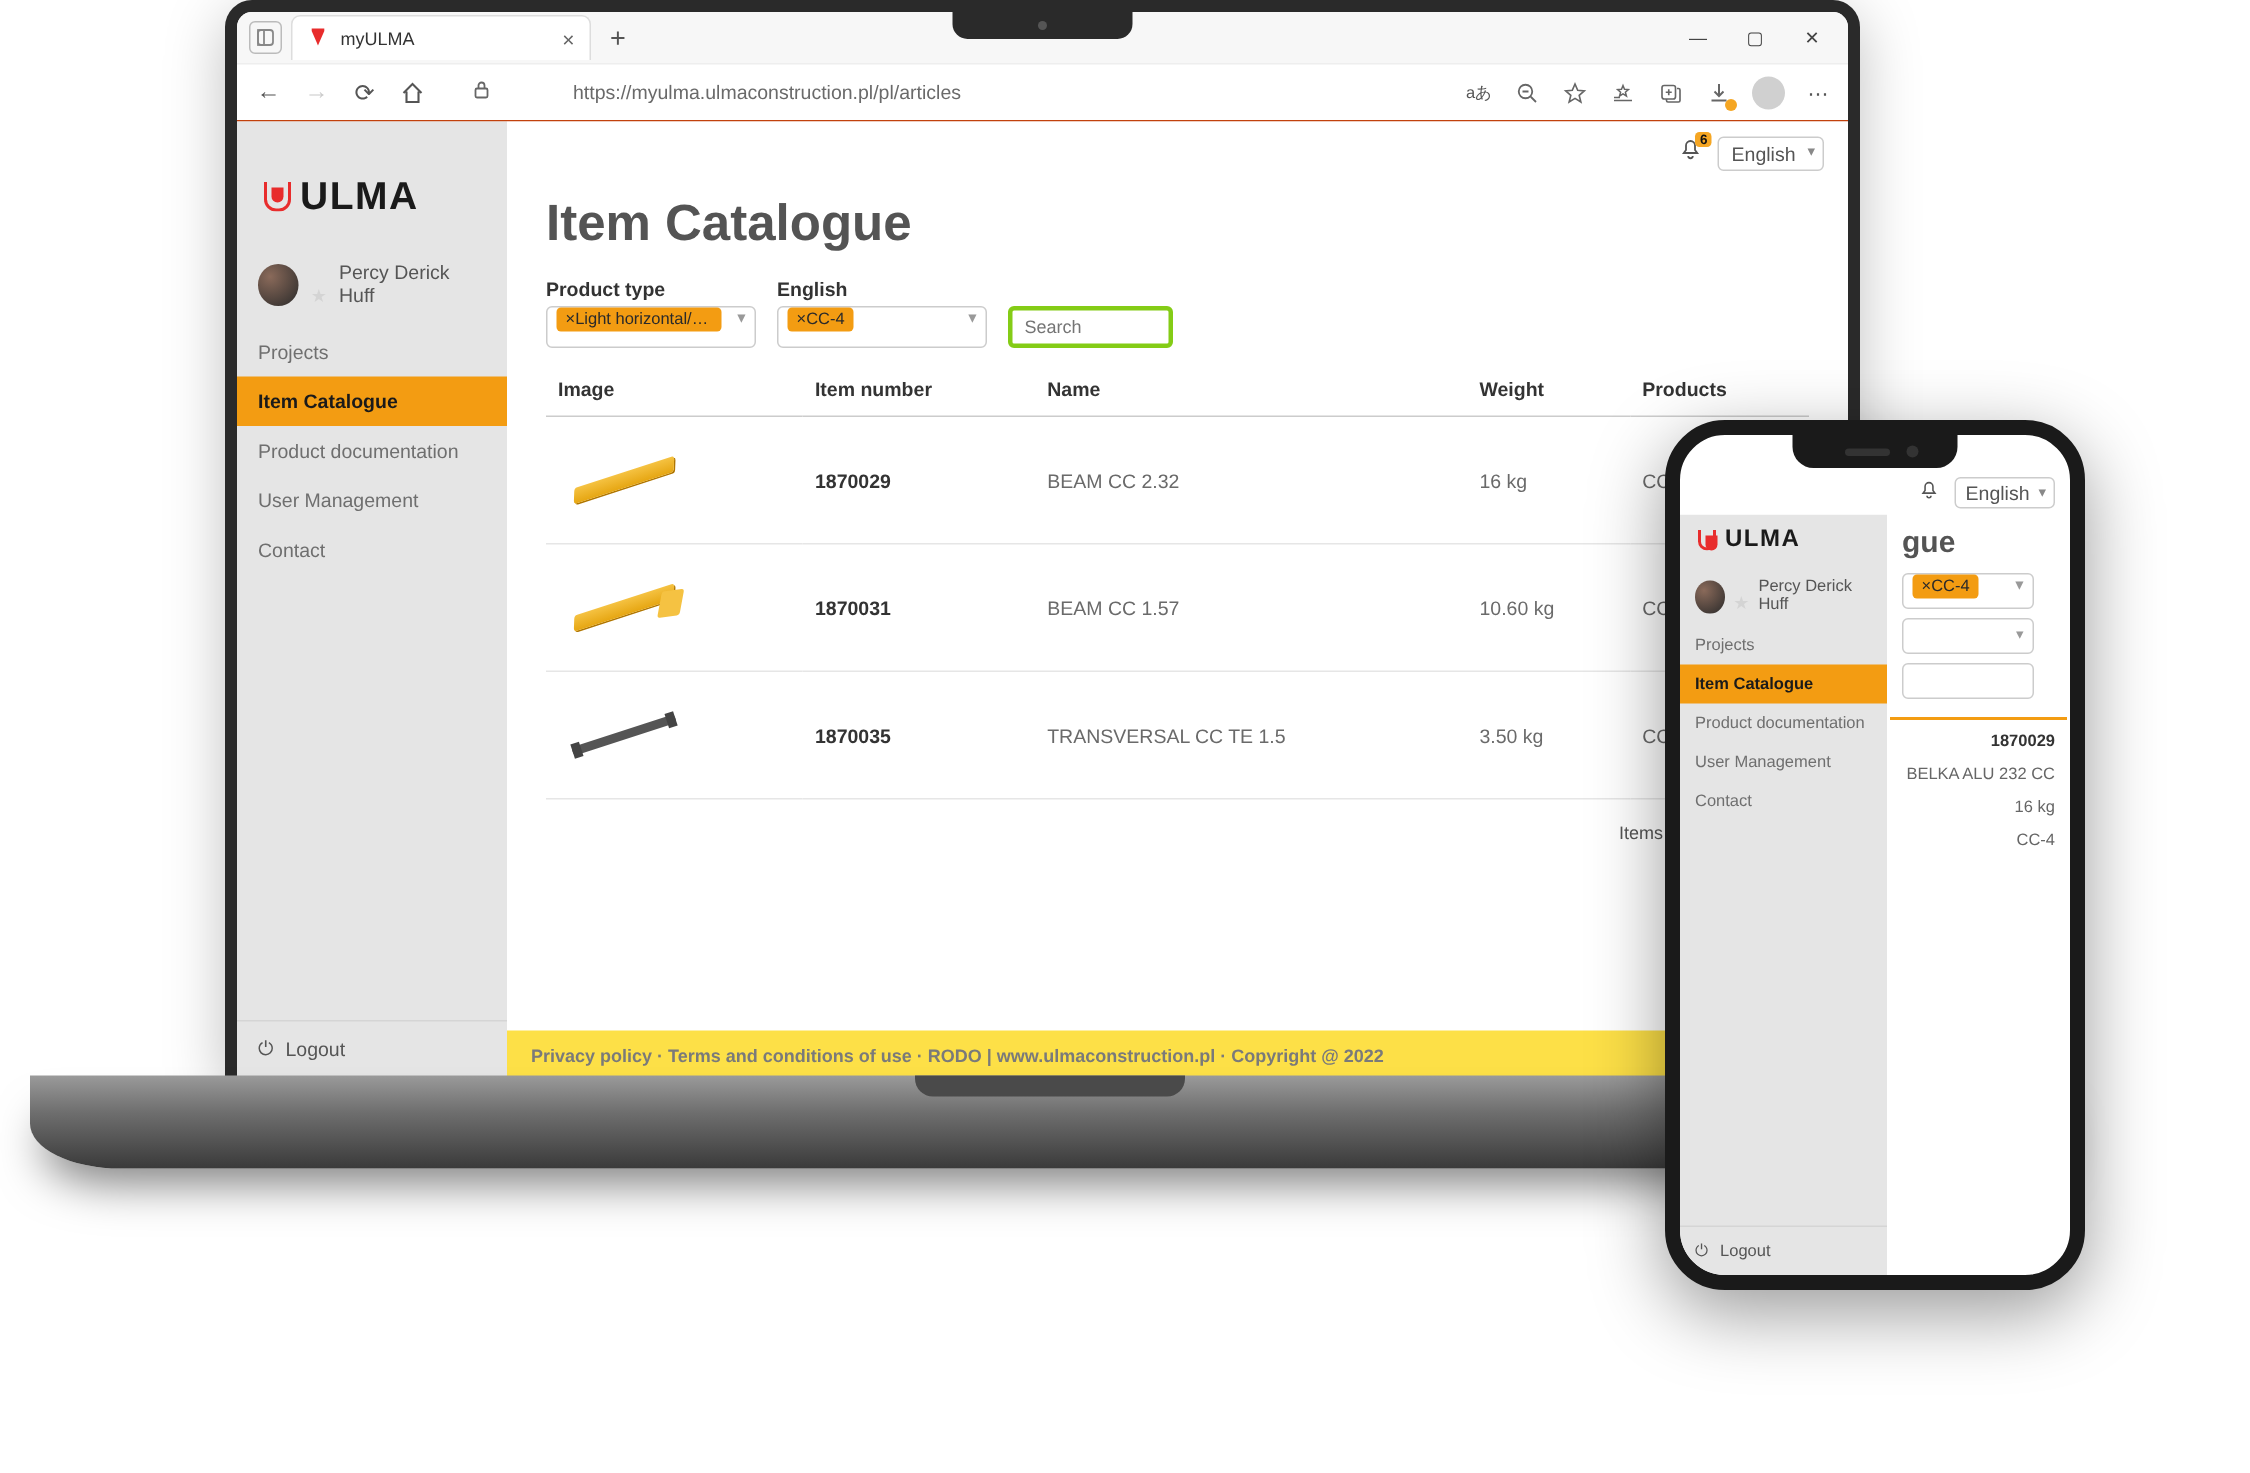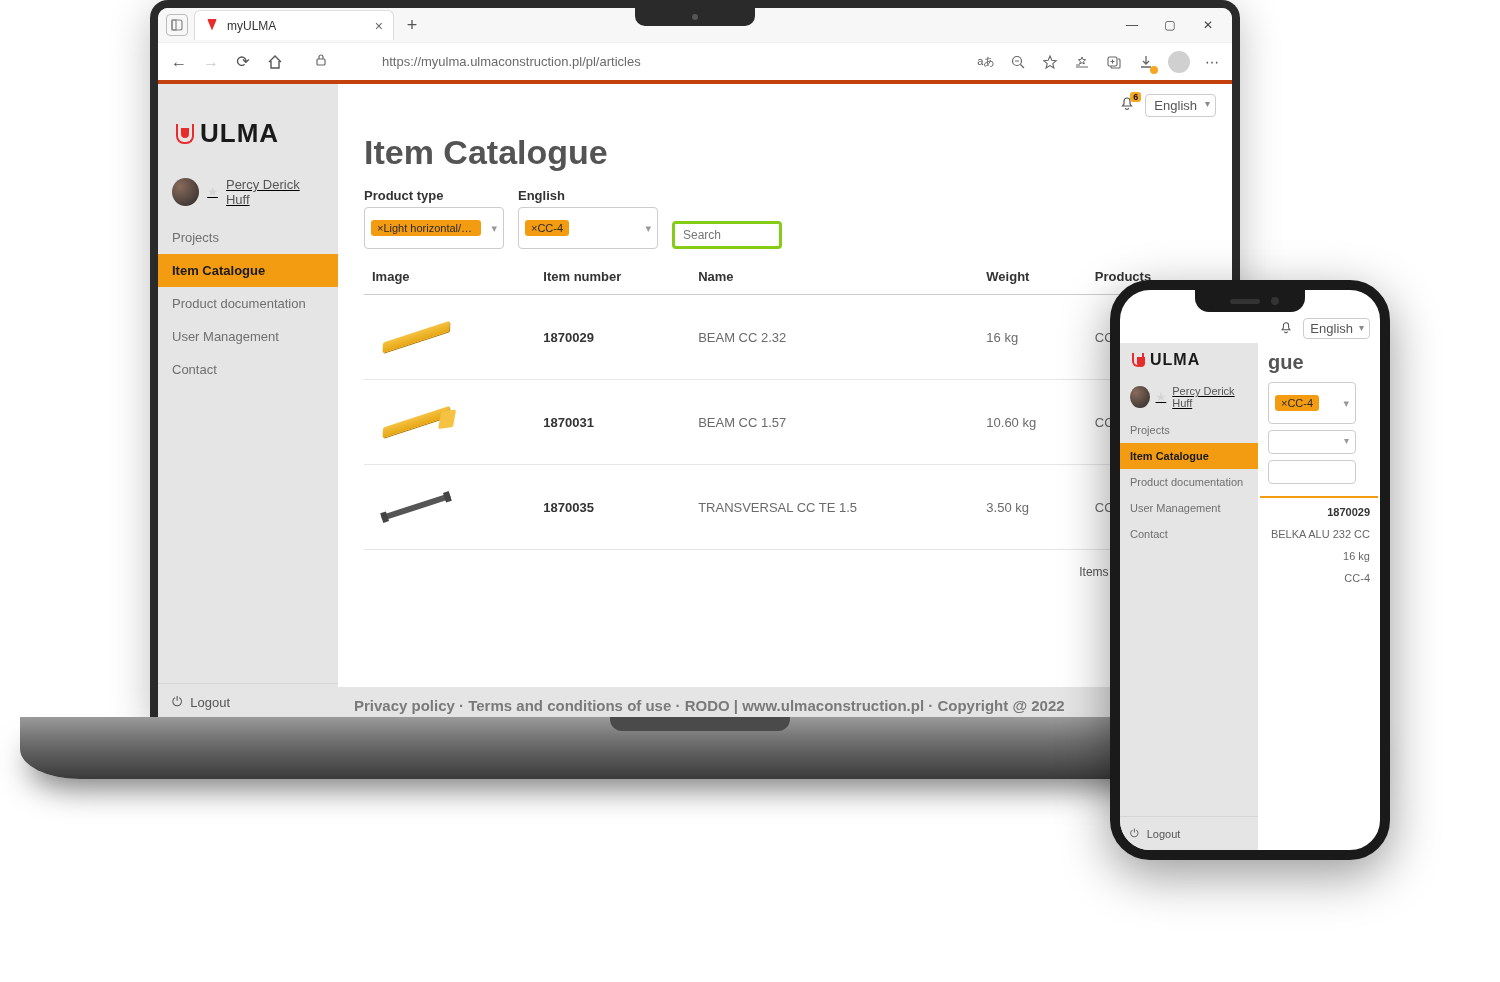--- a/index.html
+++ b/index.html
@@ -51,7 +51,7 @@
 }
 
 
-.browser-chrome { background:#f7f7f7; border-bottom:4px solid #c2410c; }
+.browser-chrome { background:#f7f7f7; border-bottom:1px solid #c2410c; }
 .tab-strip { display:flex; align-items:center; height:34px; padding:0 8px; gap:6px; }
 .tab-icon-btn { width:22px; height:22px; border:1px solid #bbb; border-radius:4px; display:flex; align-items:center; justify-content:center; font-size:12px; color:#555; }
 .tab {

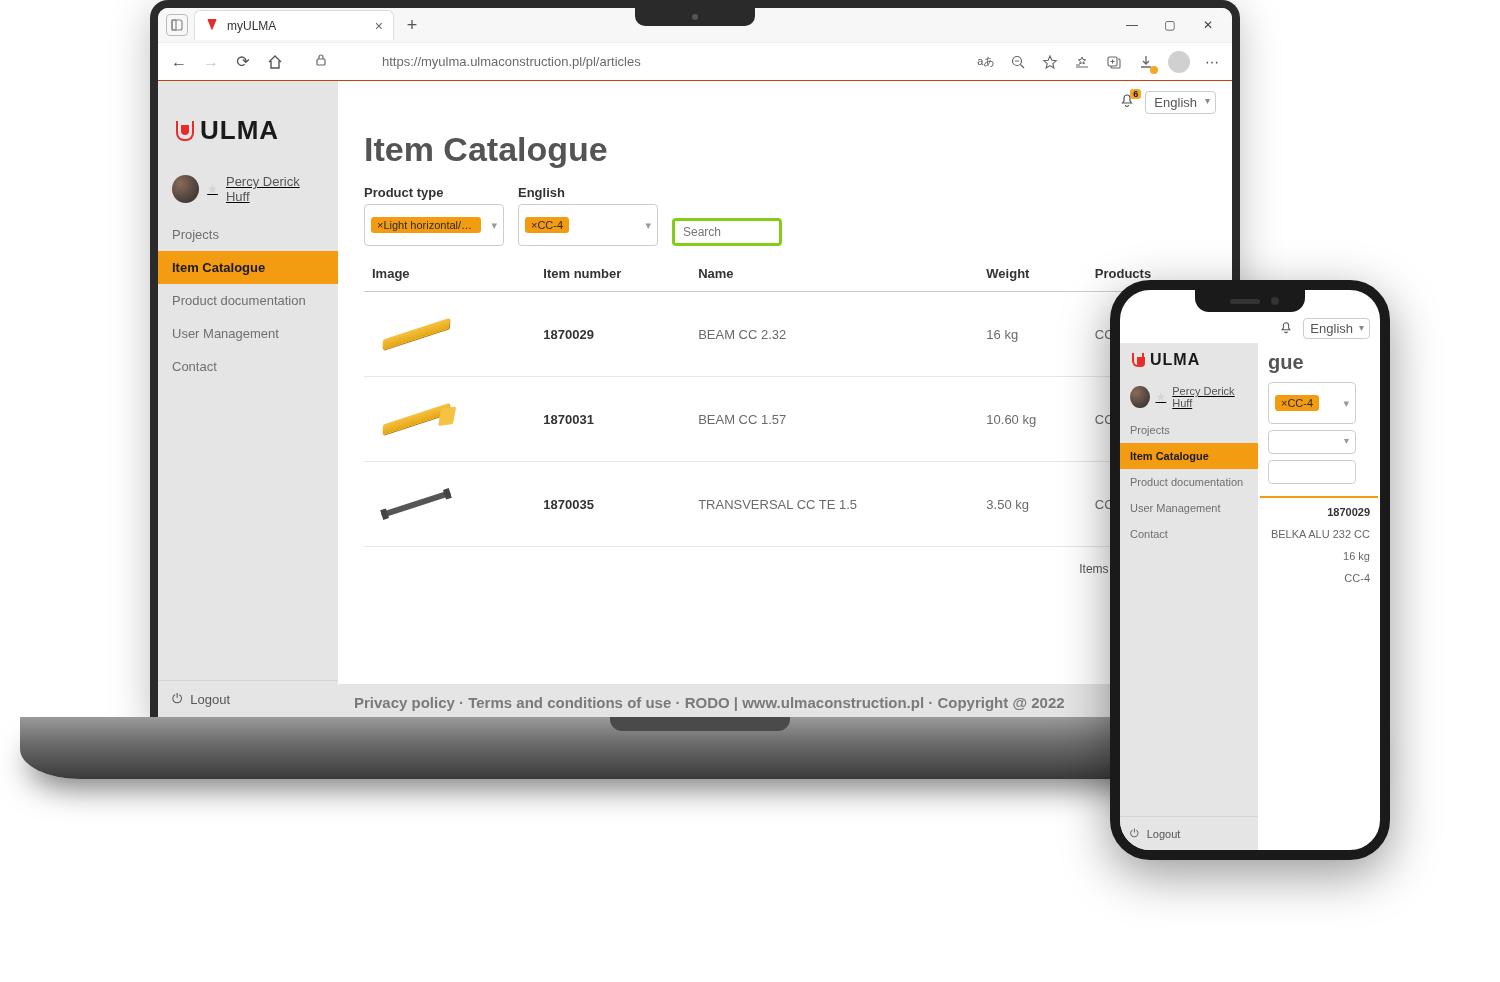--- a/index.html
+++ b/index.html
@@ -93,7 +93,7 @@
 .ulma-mark::after {
   content:""; position:absolute; left:7px; top:6px; width:8px; height:10px; background:#e82c2c; border-radius:0 0 4px 4px;
 }
-.user-row { display:flex; align-items:center; gap:8px; padding:10px 14px 14px;text-decoration:underline; }
+.user-row { display:flex; align-items:flex-end; gap:8px; padding:10px 14px 14px; }
 .user-avatar { width:28px; height:28px; border-radius:50%; background: radial-gradient(circle at 30% 30%, #8a6a5a, #2a2a2a); }
 .user-star { color:#d4d4d4; font-size:12px; }
 .user-name { font-size:13px; color:#555; }

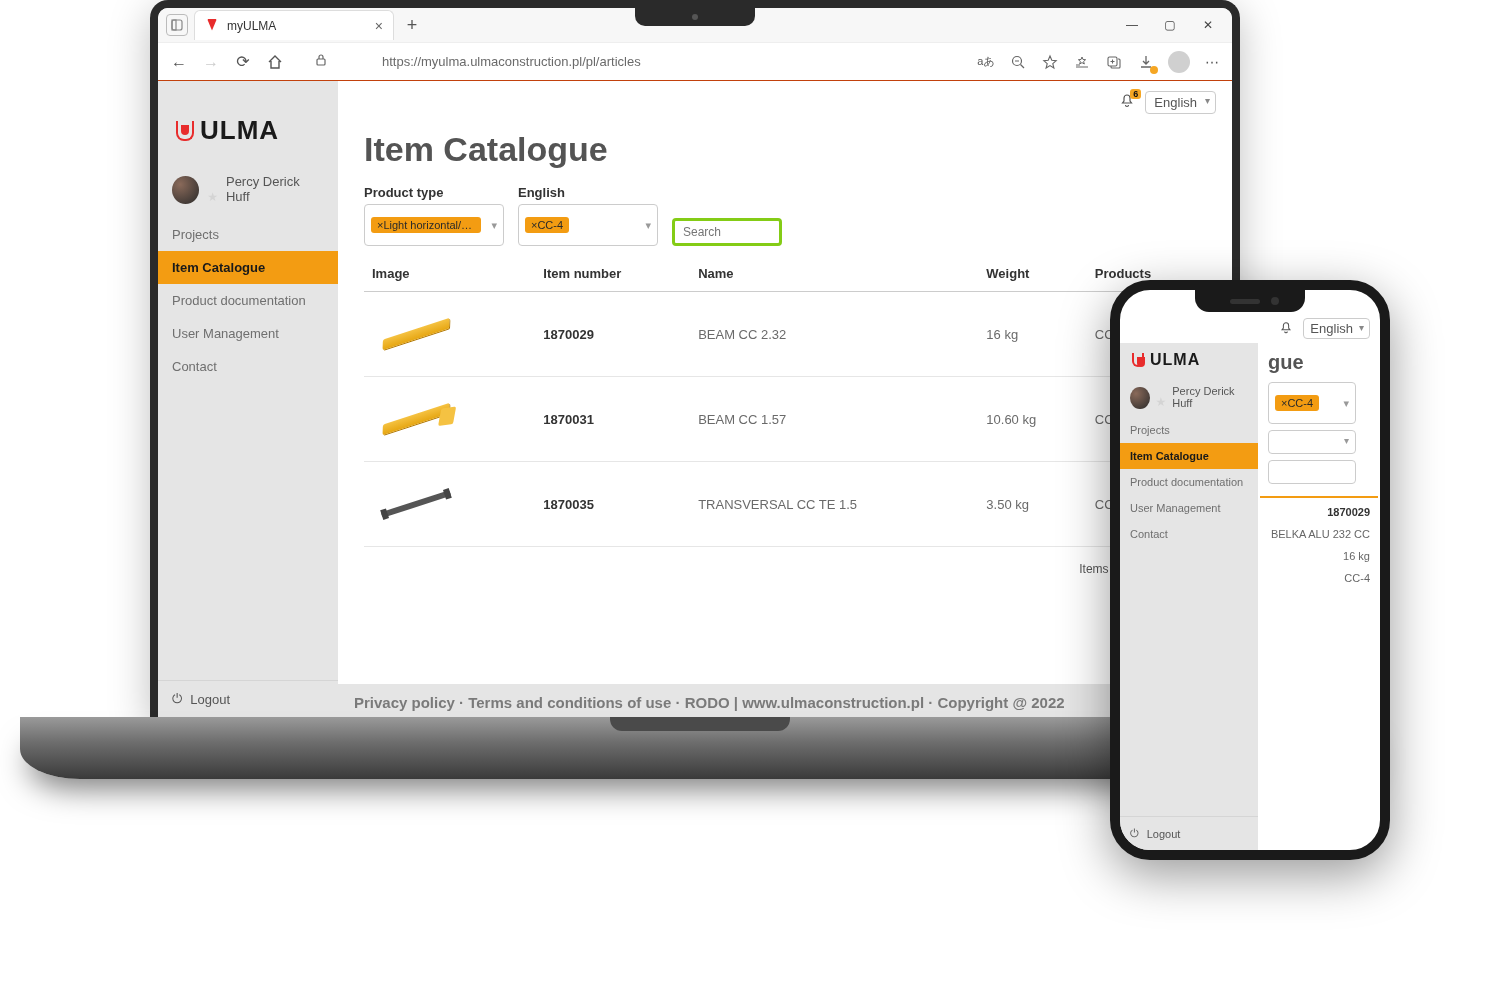--- a/index.html
+++ b/index.html
@@ -115,8 +115,8 @@
 .filter-col { display:flex; flex-direction:column; gap:4px; }
 .filter-label { font-size:13px; font-weight:700; color:#333; }
 .chip-select {
-  border:1px solid #ccc; border-radius:4px; padding:20px 6px; min-width:140px;
-  display:flex; align-items:center; gap:6px; font-size:12px; position:relative; height:28px;
+  border:1px solid #ccc; border-radius:4px; padding:0 6px; min-width:140px;
+  display:flex; align-items:flex-start; gap:6px; font-size:12px; position:relative; height:28px;
 }
 .chip-select::after { content:"▾"; position:absolute; right:6px; color:#999; font-size:11px; }
 .chip { background:#f39c12; color:#2a2a2a; padding:2px 6px; border-radius:3px; font-size:11px; white-space:nowrap; overflow:hidden; text-overflow:ellipsis; max-width:110px; }

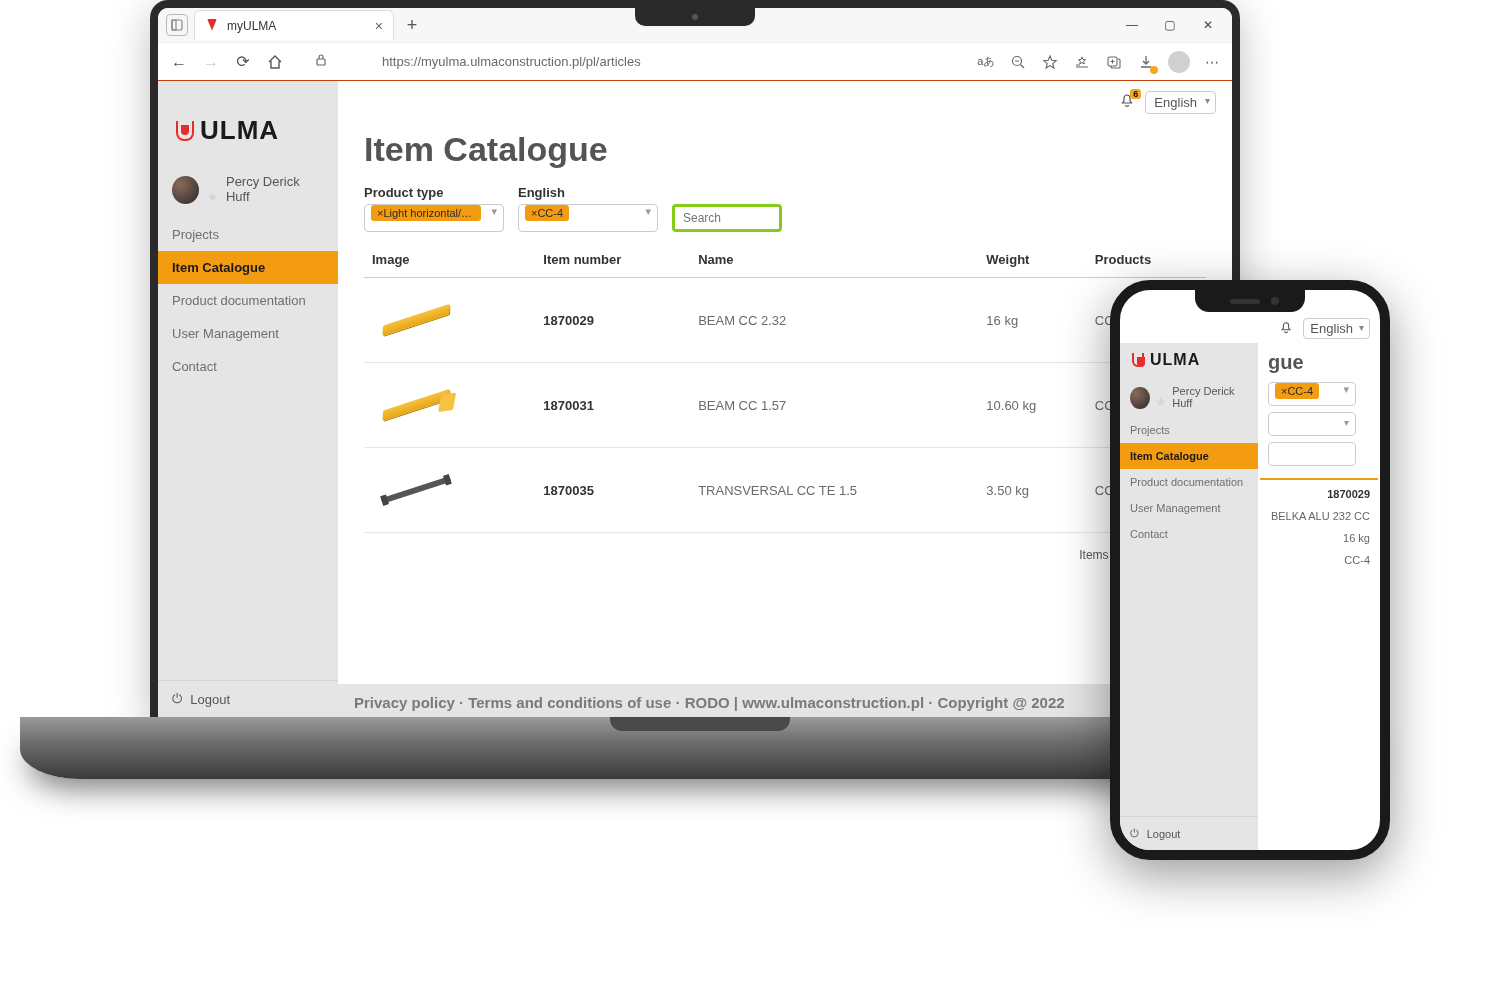--- a/index.html
+++ b/index.html
@@ -137,7 +137,7 @@
 .pager-sel { border-bottom:1px solid #999; padding:2px 14px 2px 4px; position:relative; }
 .pager-sel::after { content:"▾"; position:absolute; right:0; font-size:10px; color:#888; }
 
-.footer-bar { background:#e5e5e5; padding:10px 16px; font-size:15px; color:#7a7a7a; font-weight:600; }
+.footer-bar { background:#fde047; padding:10px 16px; font-size:12px; color:#7a7a7a; font-weight:600; }
 
 
 .phone {

